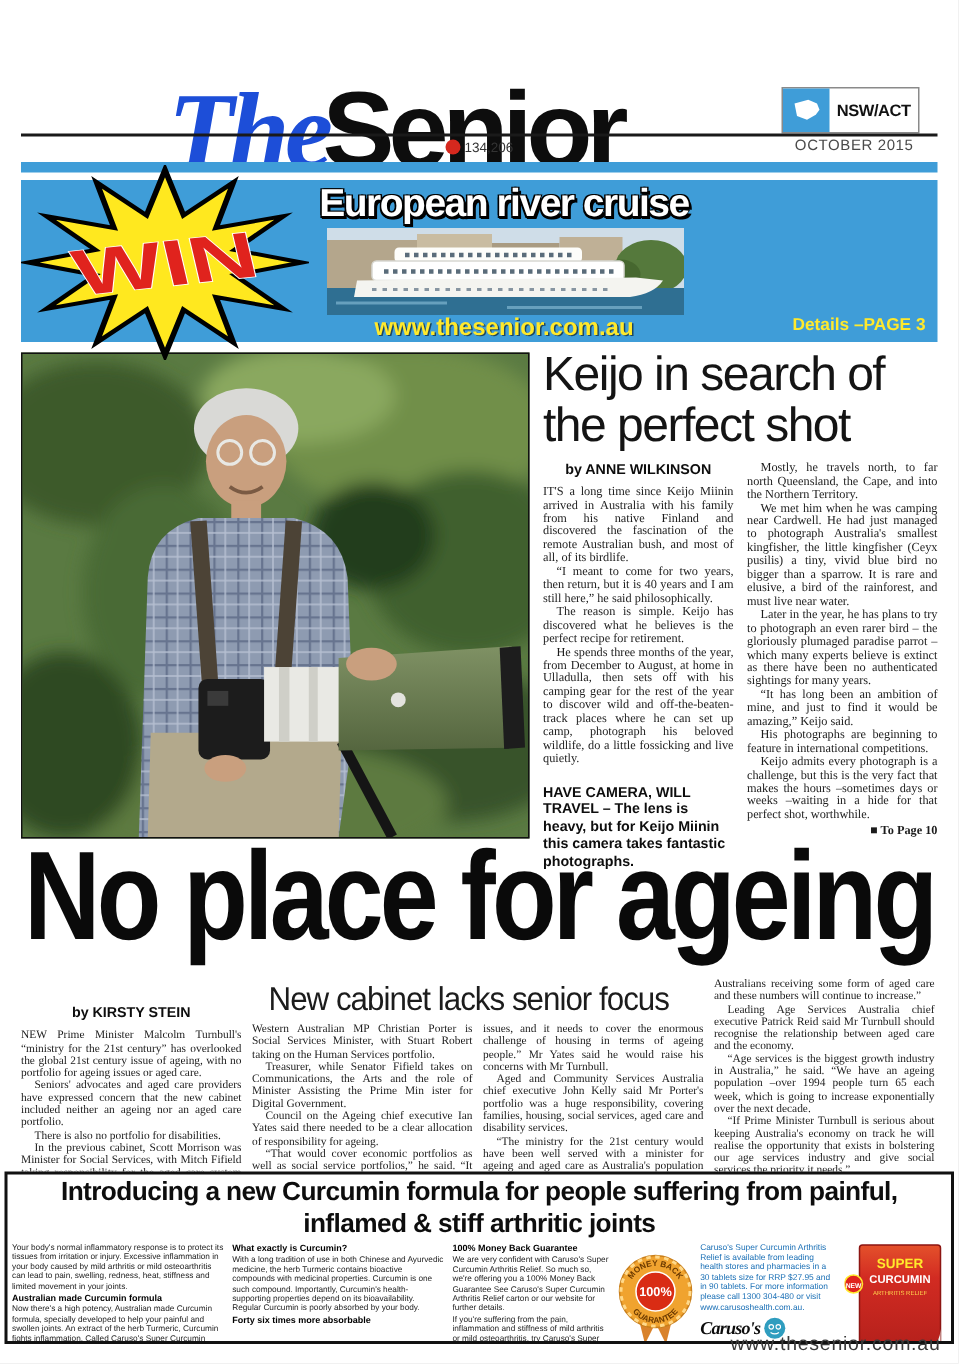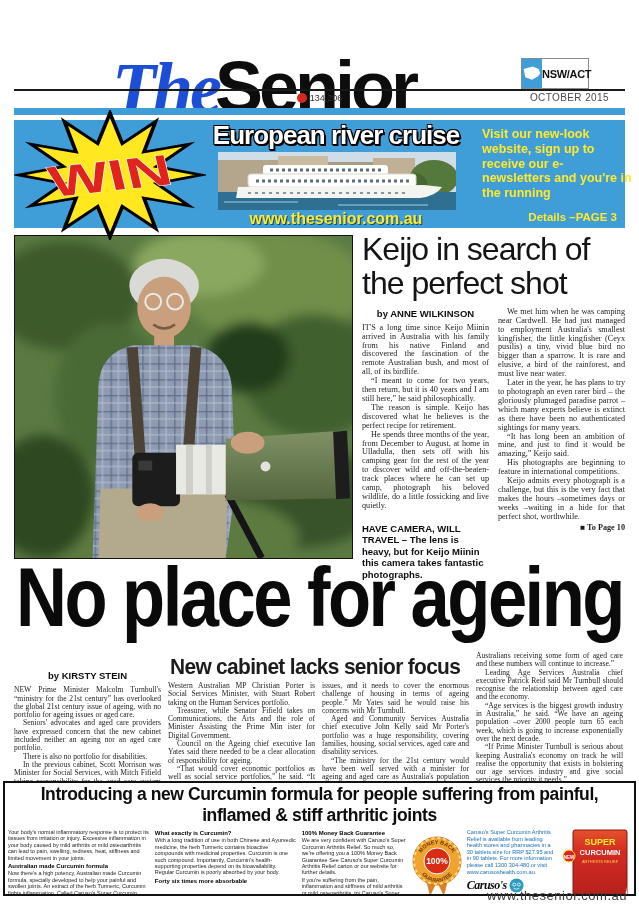--- a/index.html
+++ b/index.html
@@ -10,7 +10,7 @@
   .mast-title{position:absolute;top:2px;left:112px;display:flex;align-items:baseline;}
   .mast-the{font:italic 700 72px "Liberation Serif",serif;letter-spacing:-3px;color:#1d4ed8;}
   .mast-senior{font:bold 72px "Liberation Sans",sans-serif;letter-spacing:-4px;margin-left:-4px;color:#0d0d0d;margin-top:44px;}
-  .edition-badge{position:absolute;top:58px;left:521px;width:68px;height:31px;border:1px solid #8a8a8a;
+  .edition-badge{position:absolute;top:58px;left:521px;width:92px;height:31px;border:1px solid #8a8a8a;
         background:#fff;display:flex;align-items:stretch;box-sizing:border-box;}
   .edition-map{width:31px;background:#3f9dd8;display:flex;align-items:center;justify-content:center;}
   .edition-label{flex:1;display:flex;align-items:center;justify-content:center;

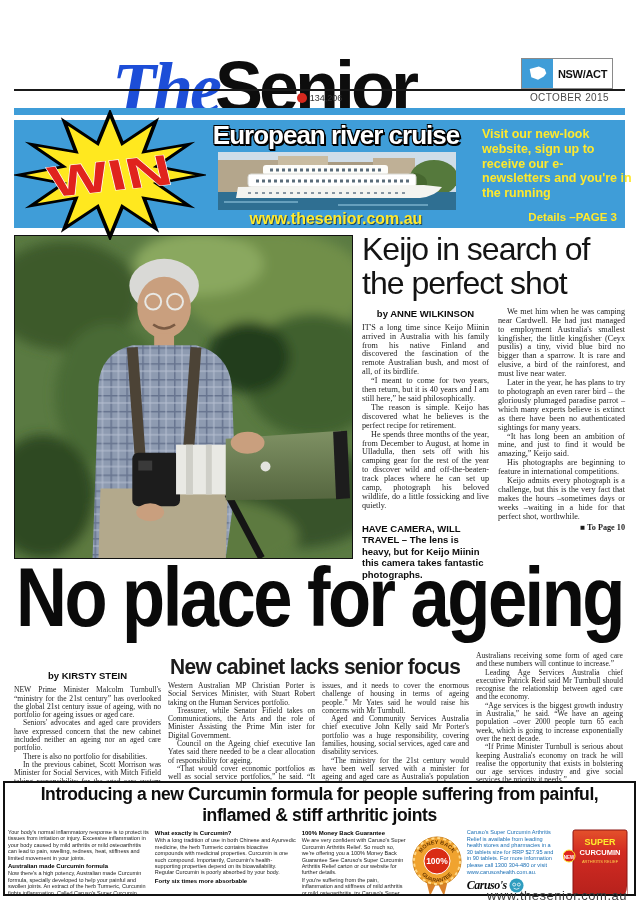--- a/index.html
+++ b/index.html
@@ -140,7 +140,6 @@
       <line x1="30" y1="41" x2="190" y2="41" stroke="#8795a1" stroke-width="2" stroke-dasharray="3 4"></line>
     </svg>
     <div class="promo-url">www.thesenior.com.au</div>
-    <div class="promo-right">Visit our new-look website, sign up to receive our e-newsletters and you're in the running</div>
     <div class="promo-details">Details –PAGE 3</div>
   </section>
 

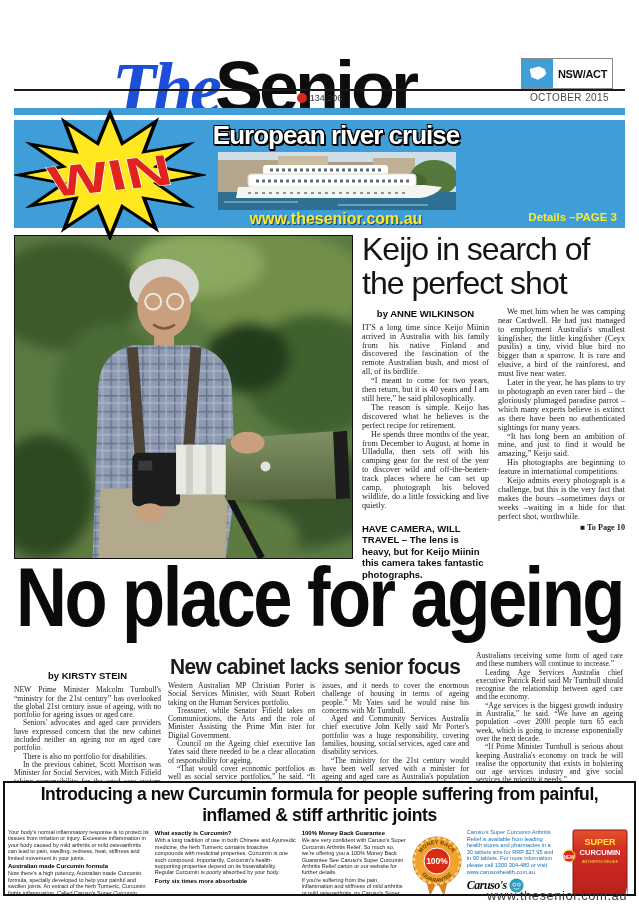--- a/index.html
+++ b/index.html
@@ -214,6 +214,7 @@
       </div>
       <div class="kcol">
         <div class="plist">
+            <p>Mostly, he travels north, to far north Queensland, the Cape, and into the Northern Territory.</p>
             <p>We met him when he was camping near Cardwell. He had just managed to employment Australia's smallest kingfisher, the little kingfisher (Ceyx pusilis) a tiny, vivid blue bird no bigger than a sparrow. It is rare and elusive, a bird of the rainforest, and must live near water.</p>
             <p>Later in the year, he has plans to try to photograph an even rarer bird – the gloriously plumaged paradise parrot –which many experts believe is extinct as there have been no authenticated sightings for many years.</p>
             <p>“It has long been an ambition of mine, and just to find it would be amazing,” Keijo said.</p>

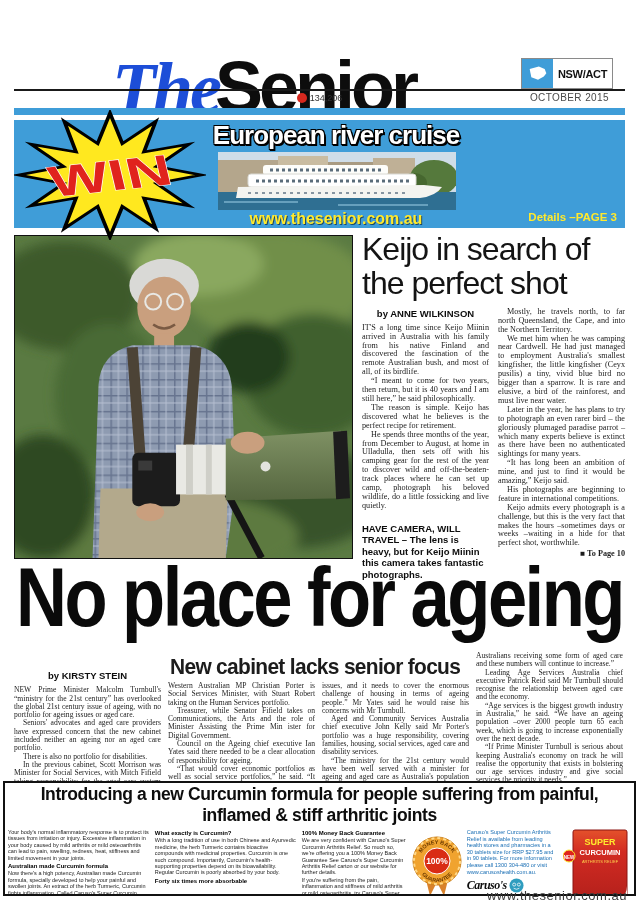--- a/index.html
+++ b/index.html
@@ -215,7 +215,7 @@
       <div class="kcol">
         <div class="plist">
             <p>Mostly, he travels north, to far north Queensland, the Cape, and into the Northern Territory.</p>
-            <p>We met him when he was camping near Cardwell. He had just managed to employment Australia's smallest kingfisher, the little kingfisher (Ceyx pusilis) a tiny, vivid blue bird no bigger than a sparrow. It is rare and elusive, a bird of the rainforest, and must live near water.</p>
+            <p>We met him when he was camping near Cardwell. He had just managed to photograph Australia's smallest kingfisher, the little kingfisher (Ceyx pusilis) a tiny, vivid blue bird no bigger than a sparrow. It is rare and elusive, a bird of the rainforest, and must live near water.</p>
             <p>Later in the year, he has plans to try to photograph an even rarer bird – the gloriously plumaged paradise parrot –which many experts believe is extinct as there have been no authenticated sightings for many years.</p>
             <p>“It has long been an ambition of mine, and just to find it would be amazing,” Keijo said.</p>
             <p>His photographs are beginning to feature in international competitions.</p>

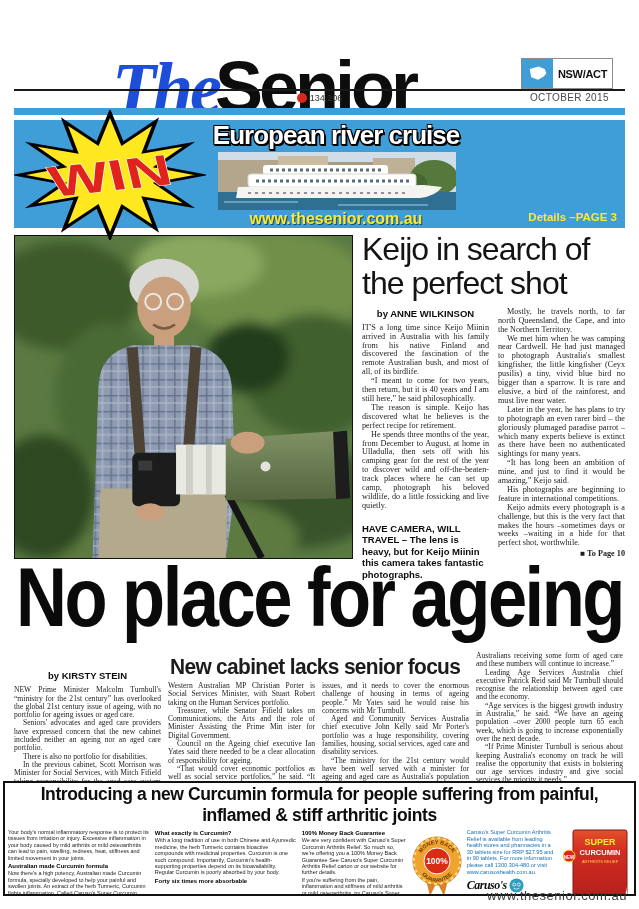--- a/index.html
+++ b/index.html
@@ -63,7 +63,7 @@
         text-align:justify;color:#1c1c1c;}
   .acol .byline{margin:20px 0 6px;}
   .agroup{width:301px;}
-  .subhead{margin:0 0 6px 2px;font-weight:700;height:24px;}
+  .subhead{margin:0 0 6px 2px;font-weight:400;height:24px;text-align:center;}
   .subhead span{display:inline-block;white-space:nowrap;font-size:22px;letter-spacing:-0.7px;
         color:#1c1c1c;transform:scaleX(0.95);transform-origin:left top;}
   .agroup-cols{display:flex;gap:7px;}

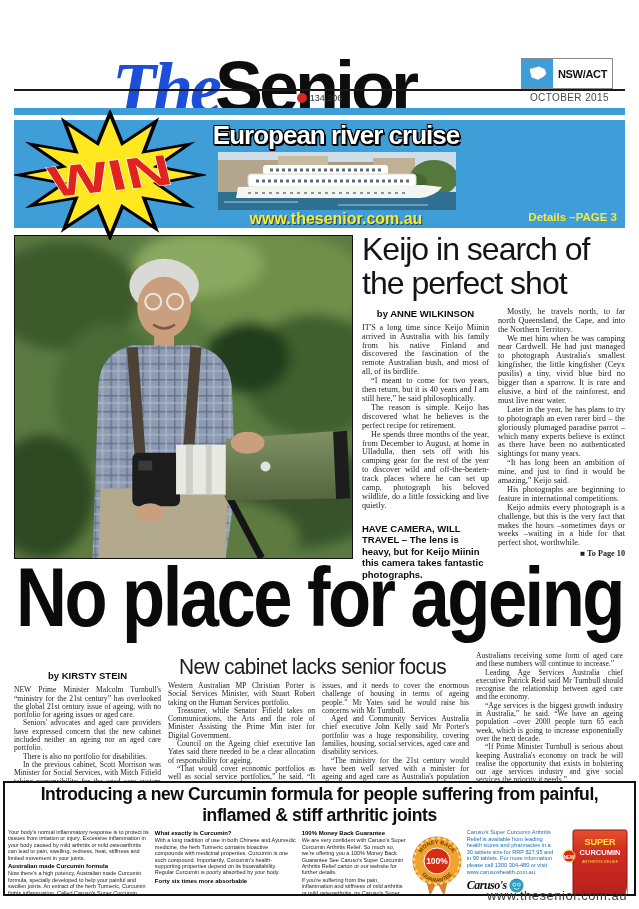--- a/index.html
+++ b/index.html
@@ -264,7 +264,7 @@
         <div class="plist lead">
             <p>Australians receiving some form of aged care and these numbers will continue to increase.”</p>
             <p>Leading Age Services Australia chief executive Patrick Reid said Mr Turnbull should recognise the relationship between aged care and the economy.</p>
-            <p>“Age services is the biggest growth industry in Australia,” he said. “We have an ageing population –over 2000 people turn 65 each week, which is going to increase exponentially over the next decade.</p>
+            <p>“Age services is the biggest growth industry in Australia,” he said. “We have an ageing population –over 1994 people turn 65 each week, which is going to increase exponentially over the next decade.</p>
             <p>“If Prime Minister Turnbull is serious about keeping Australia's economy on track he will realise the opportunity that exists in bolstering our age services industry and give social services the priority it needs.”</p>
           </div>
       </div>

